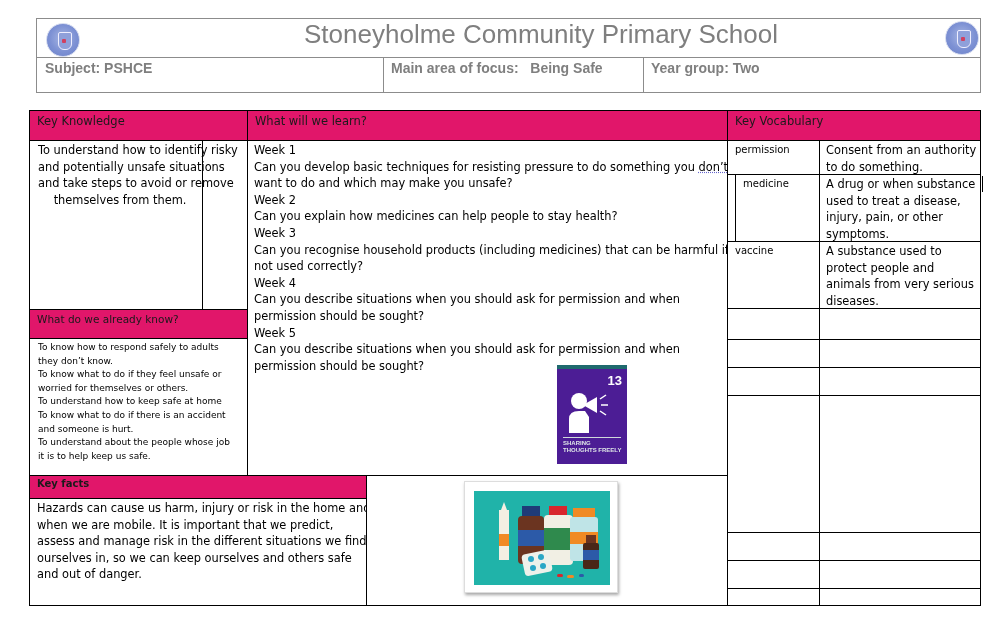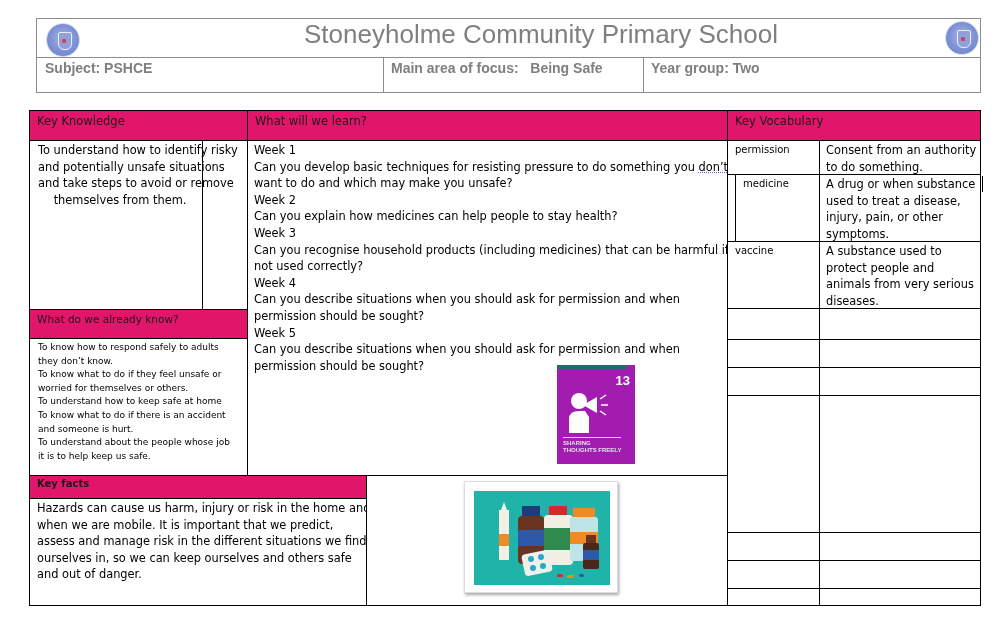--- a/index.html
+++ b/index.html
@@ -88,7 +88,7 @@
   </div>
 </div>
 
-<div class="abs" style="left:557px; top:365px; width:78px; height:99px; background:#a21caf;">
+<div class="abs" style="left:557px; top:365px; width:70px; height:99px; background:#4c1d95;">
   <div style="position:absolute; left:0; top:0; width:70px; height:4px; background:#1f6a6e;"></div>
   <div class="abs" style="right:5px; top:8px; color:#fff; font-weight:bold; font-size:13px; font-family:'Liberation Sans', sans-serif;">13</div>
   <svg class="abs" style="left:10px; top:24px;" width="48" height="46" viewBox="0 0 48 46">

